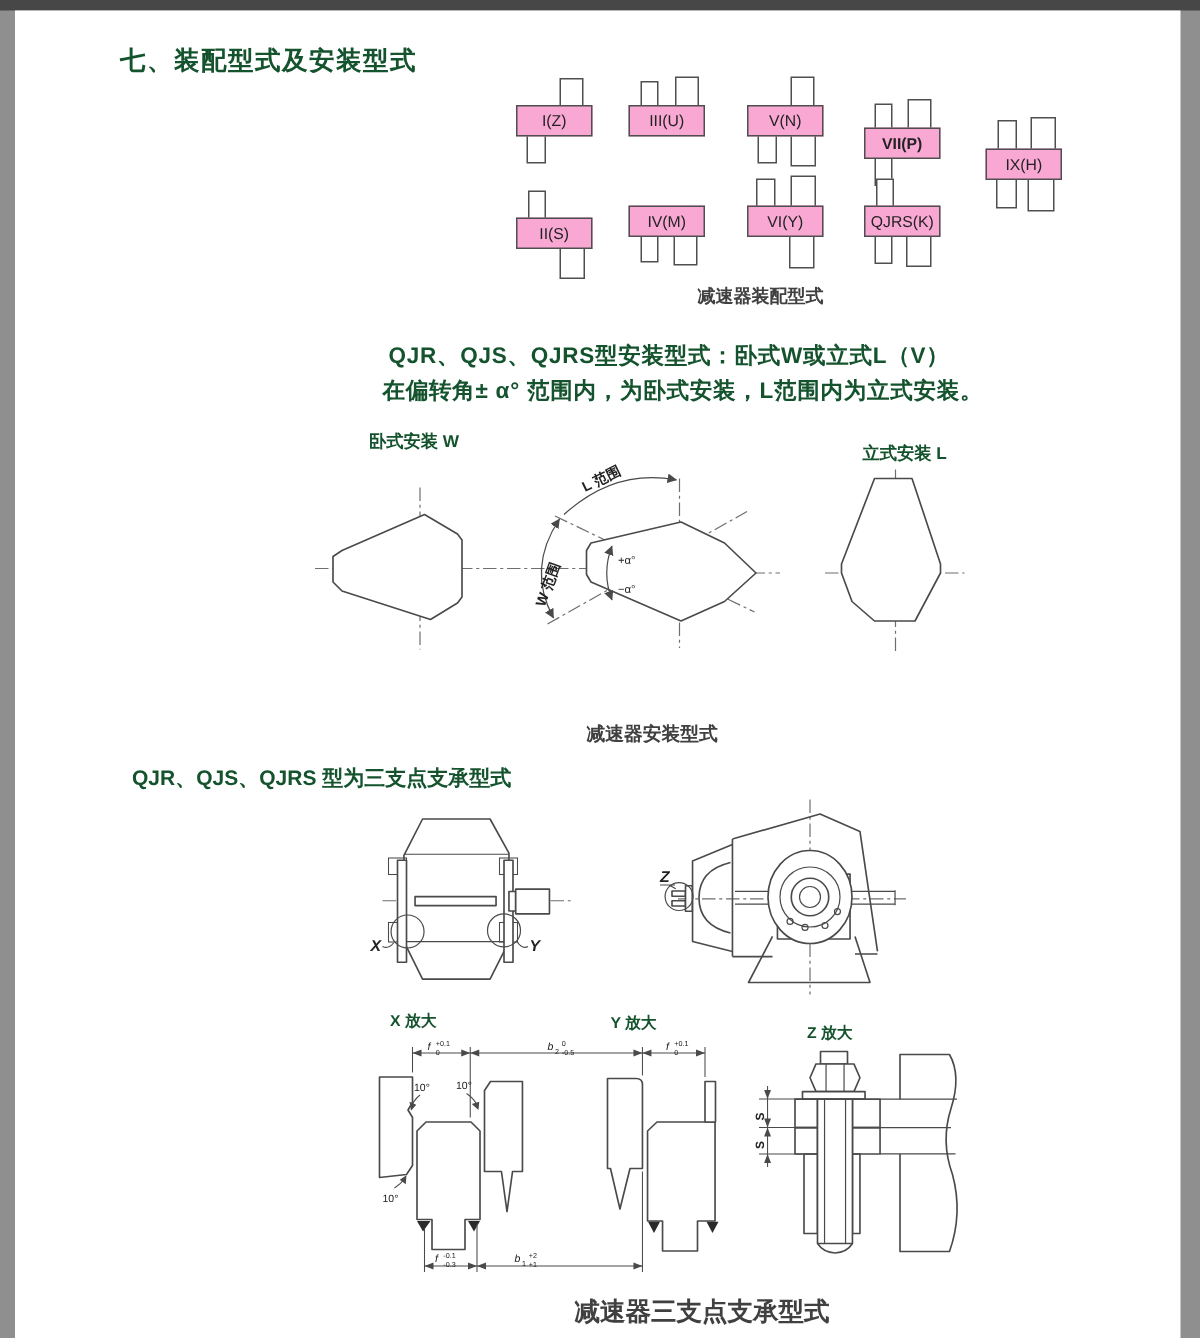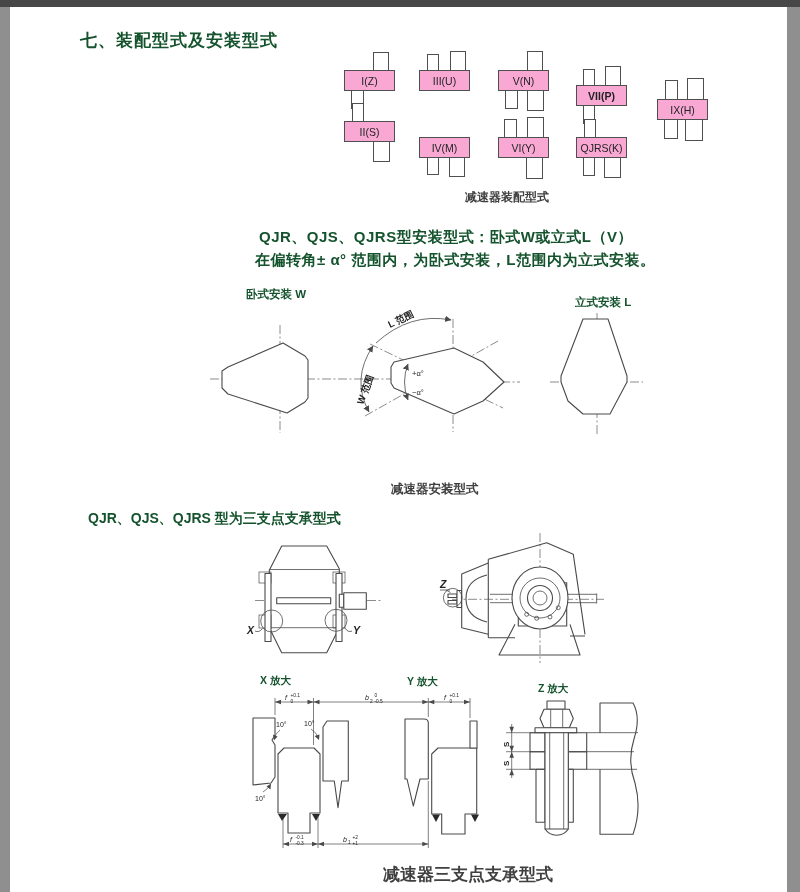--- a/index.html
+++ b/index.html
@@ -75,7 +75,7 @@
           <span>IX(H)</span>
         </div>
     </div>
-    <div class="aunit" style="left:334px;top:114px;">
+    <div class="aunit" style="left:334px;top:138px;">
       <div class="shaft" style="left:8px;top:-18px;width:10px;height:18px;"></div>
       <div class="shaft" style="left:29px;top:19px;width:15px;height:20px;"></div>
       <div class="abox">

